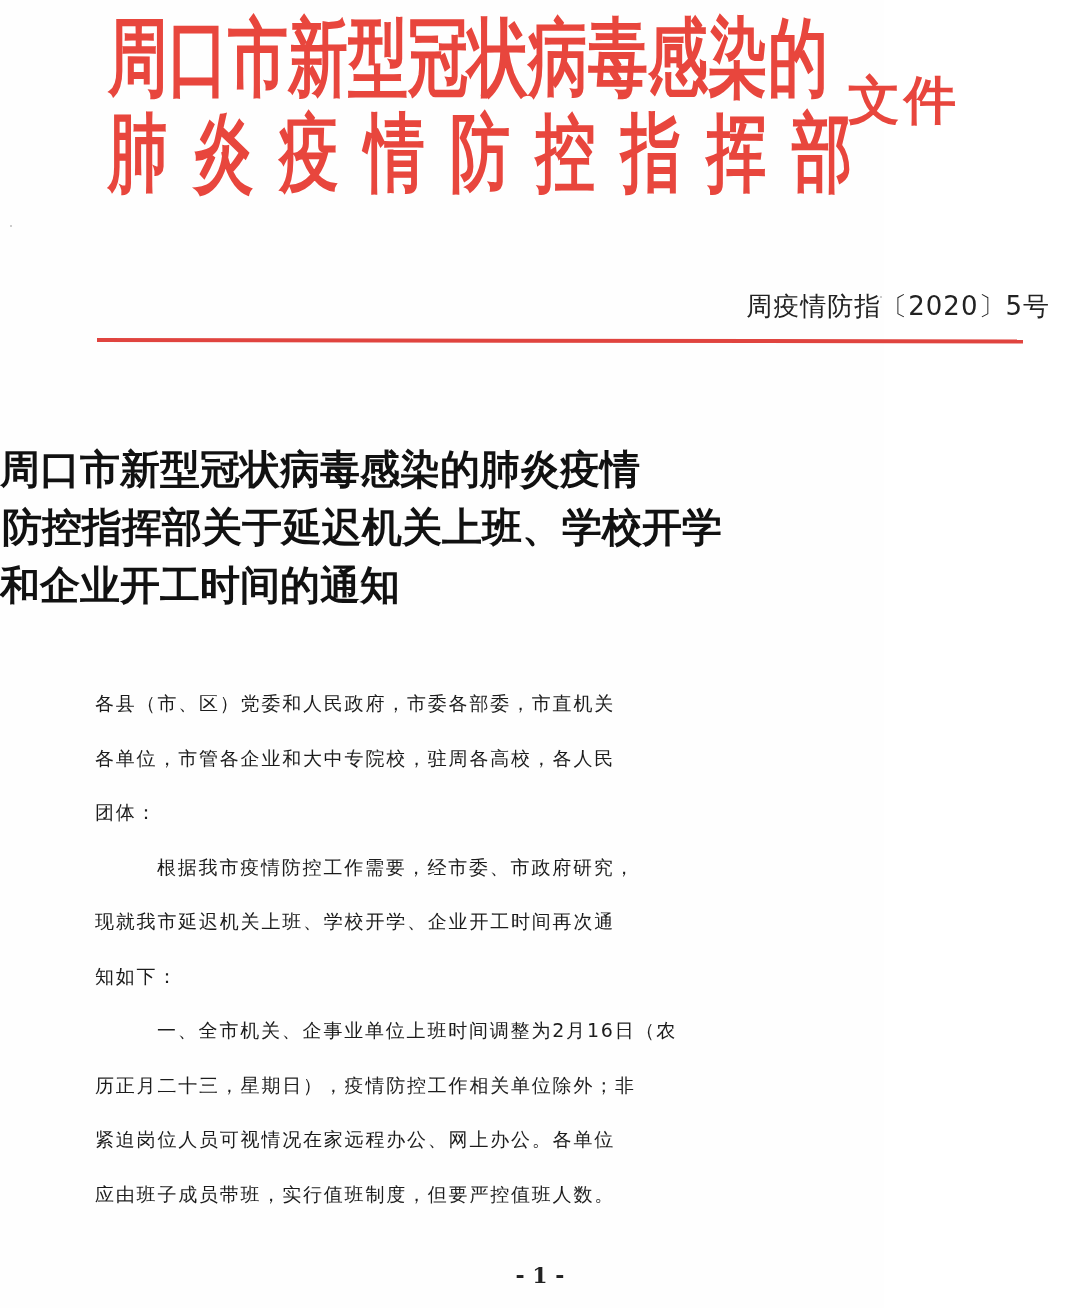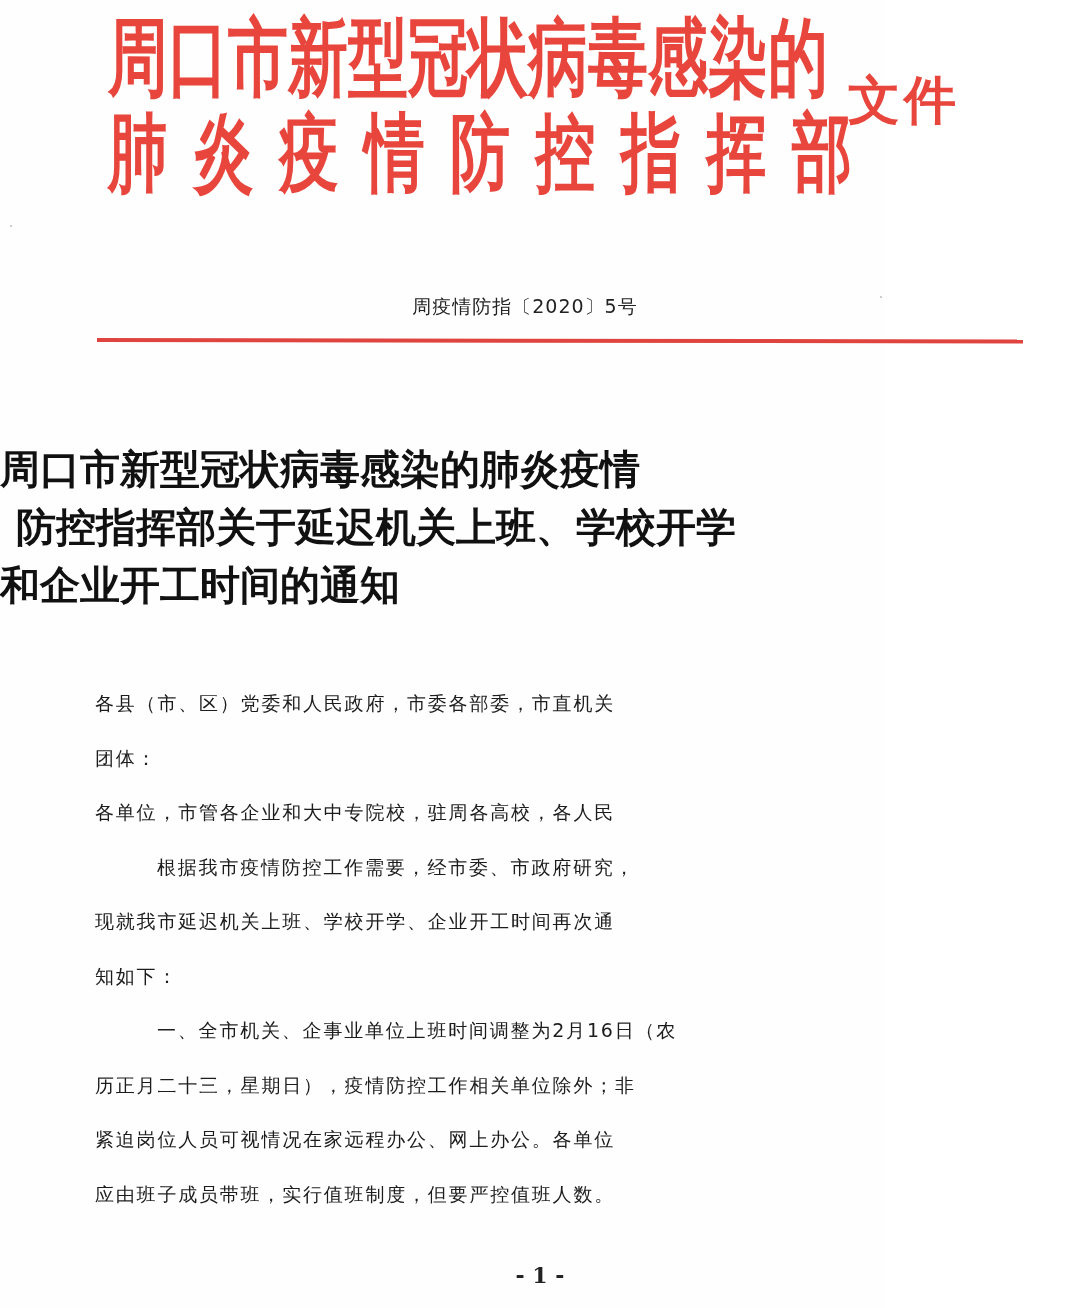--- a/index.html
+++ b/index.html
@@ -74,9 +74,9 @@
       left: 0;
       top: 284px;
       width: 1050px;
-      text-align: center;
+      text-align: right;
       font-family: "DejaVu Sans", "Liberation Sans", sans-serif;
-      font-size: 19px;
+      font-size: 26px;
       line-height: 44px;
       color: #222;
       letter-spacing: 1px;

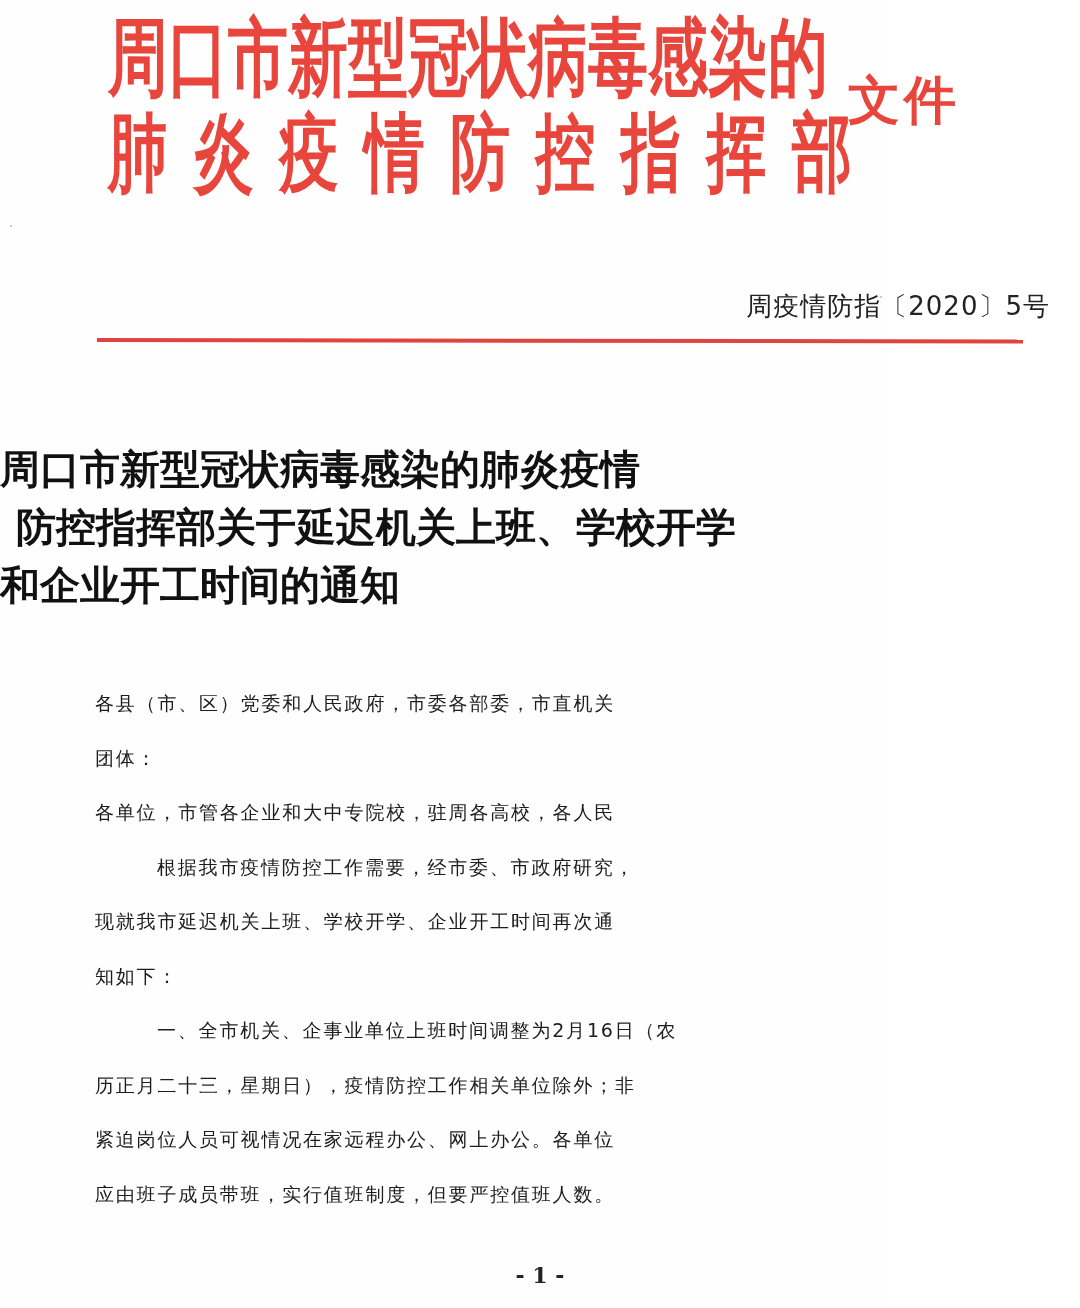--- a/index.html
+++ b/index.html
@@ -111,7 +111,7 @@
       letter-spacing: 0px;
     }
     .title-line-1 { padding-left: 0px; }
-    .title-line-2 { padding-left: 16px; }
+    .title-line-2 { padding-left: 2px; }
     
     .body {
       position: absolute;

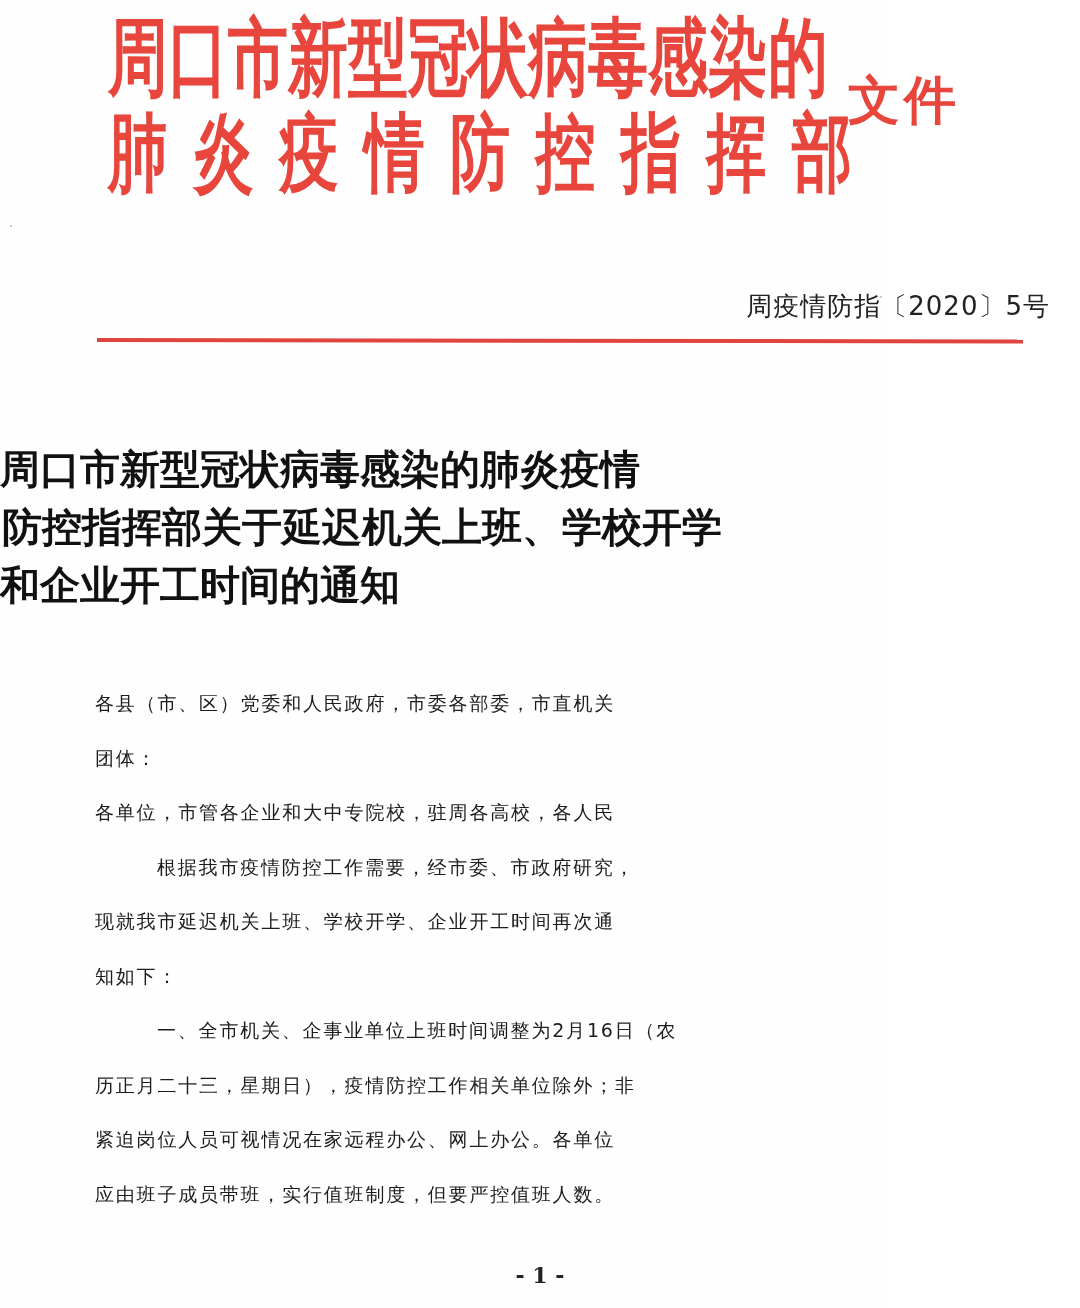--- a/index.html
+++ b/index.html
@@ -174,8 +174,8 @@
   <div class="body">
     <div>
       <span class="body-line">各县（市、区）党委和人民政府，市委各部委，市直机关</span>
+      <span class="body-line">各单位，市管各企业和大中专院校，驻周各高校，各人民</span>
       <span class="body-line">团体：</span>
-      <span class="body-line">各单位，市管各企业和大中专院校，驻周各高校，各人民</span>
     </div>
     <div>
       <span class="body-line indent">根据我市疫情防控工作需要，经市委、市政府研究，</span>

